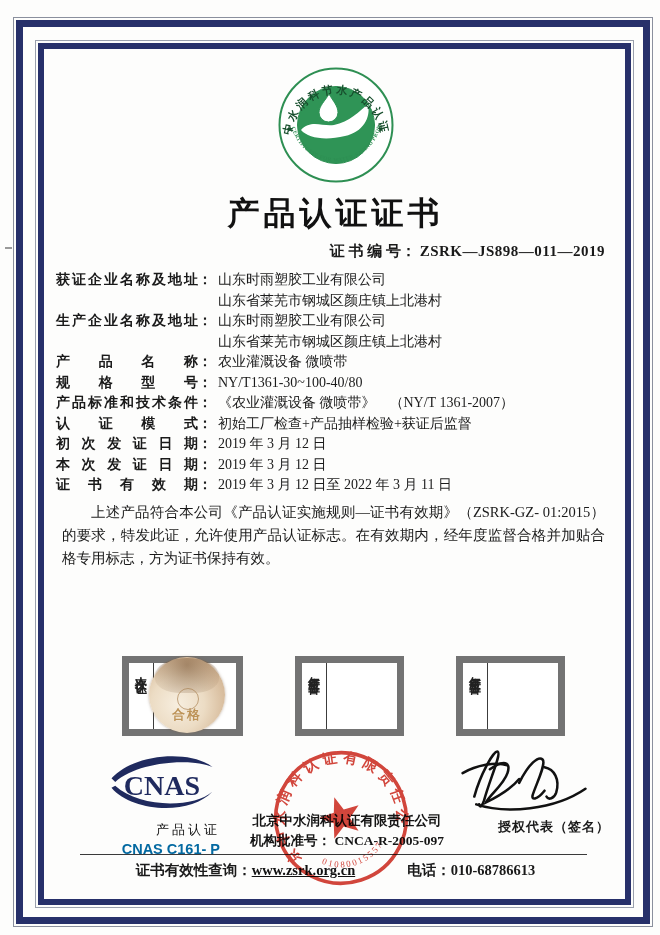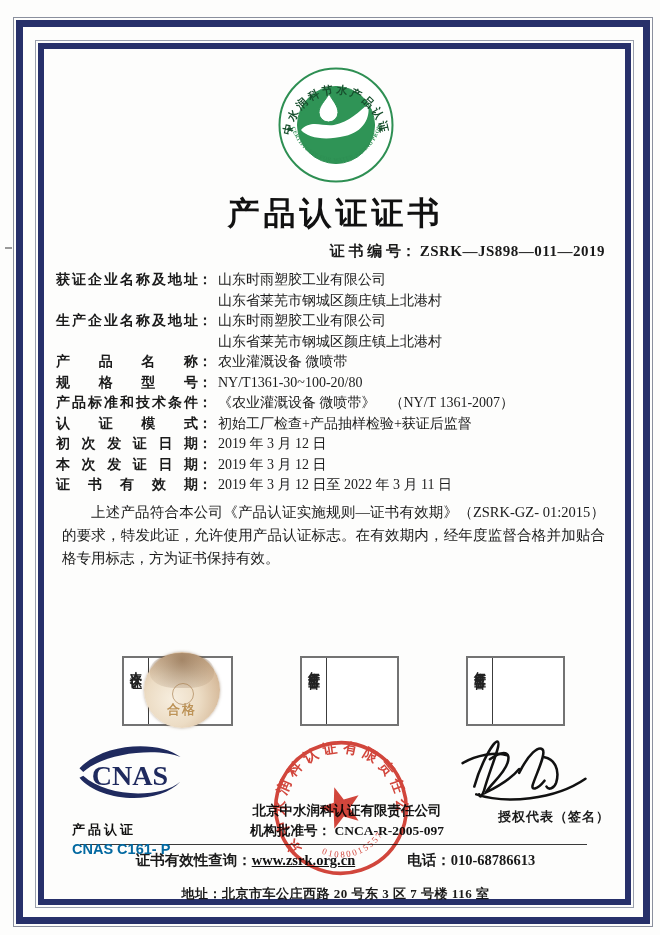--- a/index.html
+++ b/index.html
@@ -115,7 +115,7 @@
         <span class="flabel">产品名称</span><span class="fcolon">：</span><span class="fval">农业灌溉设备 微喷带</span>
       </div>
       <div class="frow">
-        <span class="flabel">规格型号</span><span class="fcolon">：</span><span class="fval">NY/T1361-30~100-20/80</span>
+        <span class="flabel">规格型号</span><span class="fcolon">：</span><span class="fval">NY/T1361-30~100-40/80</span>
       </div>
       <div class="frow">
         <span class="flabel">产品标准和技术条件</span><span class="fcolon">：</span><span class="fval">《农业灌溉设备 微喷带》　（NY/T 1361-2007）</span>

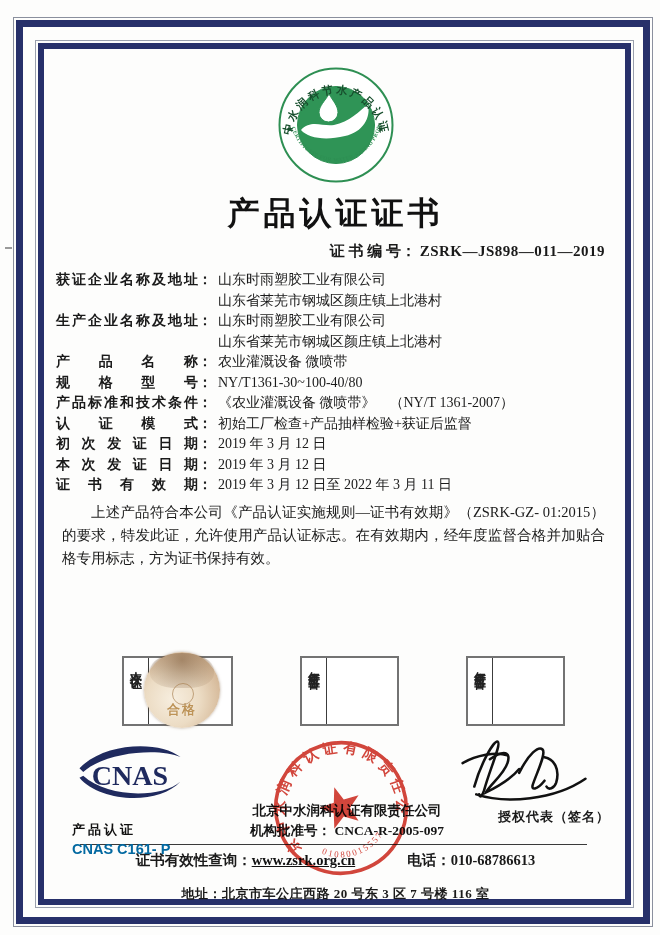--- a/index.html
+++ b/index.html
@@ -25,7 +25,7 @@
   .statement{margin-top:5px;padding:0 22px 0 18px;font-size:14.5px;line-height:23px;text-align:justify;text-indent:2em;}
   
   .stamp-row{display:flex;justify-content:space-between;margin:86px 62px 0 78px;}
-  .stamp-box{position:relative;display:flex;height:66px;border:2px solid #737373;background:#fff;}
+  .stamp-box{position:relative;display:flex;height:66px;border:7px solid #737373;background:#fff;}
   .stamp-box .vlabel{writing-mode:vertical-rl;text-orientation:upright;font-size:12px;line-height:22px;
         letter-spacing:2px;padding:3px 1px;border-right:1.5px solid #3c3c3c;font-weight:600;color:#222;}
   .stamp-box .cell{flex:1;}

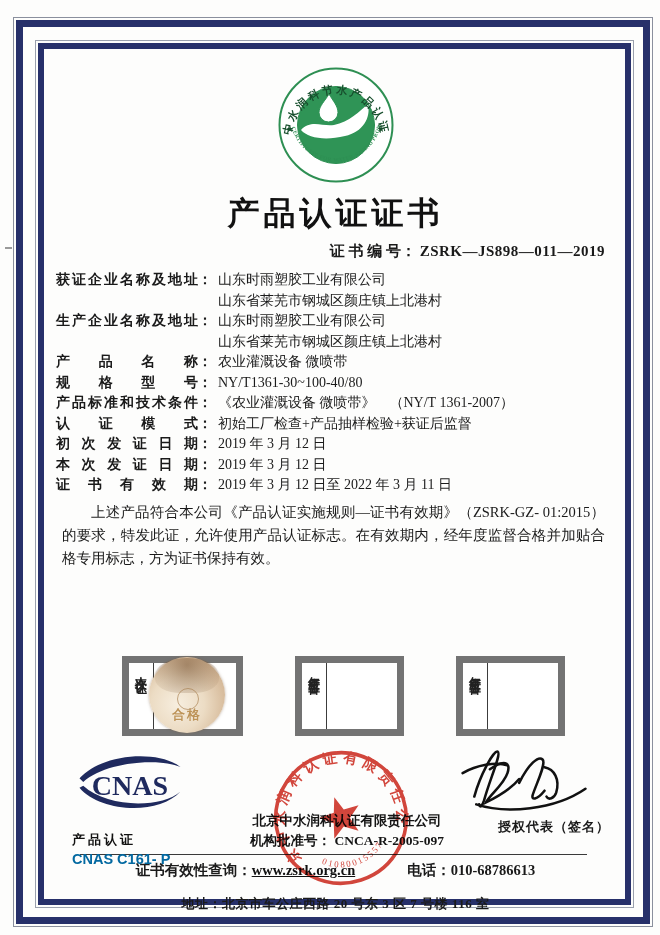--- a/index.html
+++ b/index.html
@@ -42,7 +42,7 @@
         color:#bd9357;font-weight:bold;text-shadow:0 0 1px rgba(255,255,255,.8);}
   
   .bottom-row{position:relative;height:100px;margin-top:18px;}
-  .cnas-block{position:absolute;left:28px;top:0;width:124px;text-align:left;}
+  .cnas-block{position:absolute;left:52px;top:0;width:124px;text-align:right;}
   .cnas-line1{font-size:13px;font-weight:bold;color:#111;margin-top:15px;letter-spacing:3px;}
   .cnas-line2{font-size:14.5px;font-weight:bold;color:#0369a1;margin-top:2px;font-family:"Liberation Sans","DejaVu Sans",sans-serif;}
   .issuer-block{position:absolute;left:188px;top:57px;width:230px;text-align:center;font-size:13.5px;

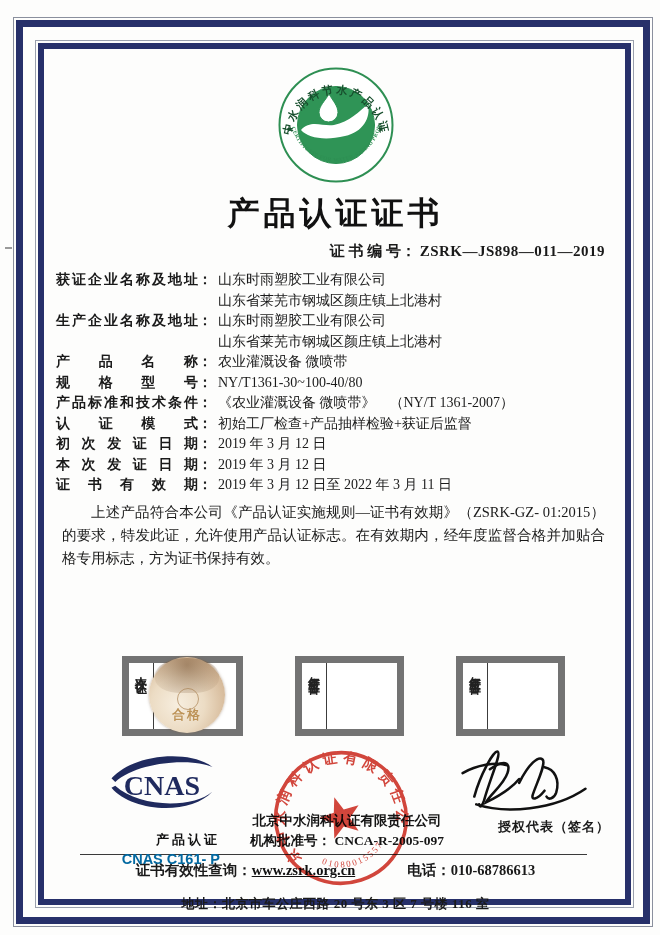--- a/index.html
+++ b/index.html
@@ -43,7 +43,7 @@
   
   .bottom-row{position:relative;height:100px;margin-top:18px;}
   .cnas-block{position:absolute;left:52px;top:0;width:124px;text-align:right;}
-  .cnas-line1{font-size:13px;font-weight:bold;color:#111;margin-top:15px;letter-spacing:3px;}
+  .cnas-line1{font-size:13px;font-weight:normal;color:#111;margin-top:5px;letter-spacing:3px;}
   .cnas-line2{font-size:14.5px;font-weight:bold;color:#0369a1;margin-top:2px;font-family:"Liberation Sans","DejaVu Sans",sans-serif;}
   .issuer-block{position:absolute;left:188px;top:57px;width:230px;text-align:center;font-size:13.5px;
         font-weight:bold;line-height:20px;color:#151515;z-index:1;}

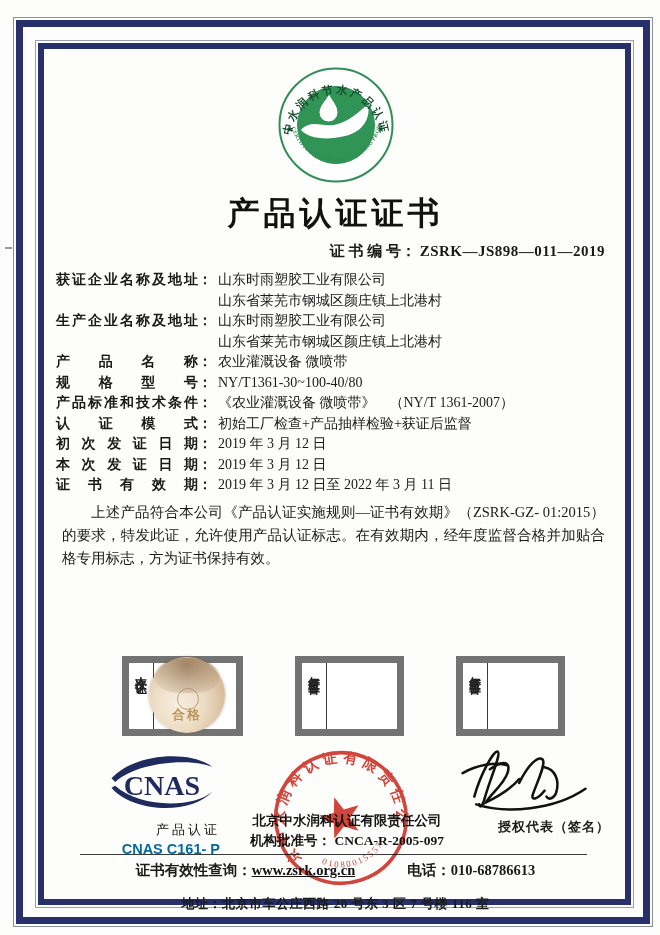--- a/index.html
+++ b/index.html
@@ -214,7 +214,6 @@
         <span>电话：</span><span>010-68786613</span>
       </span>
     </div>
-    <div class="footer-address">地址：北京市车公庄西路 20 号东 3 区 7 号楼 116 室</div>
 
   </div>
 </div>

